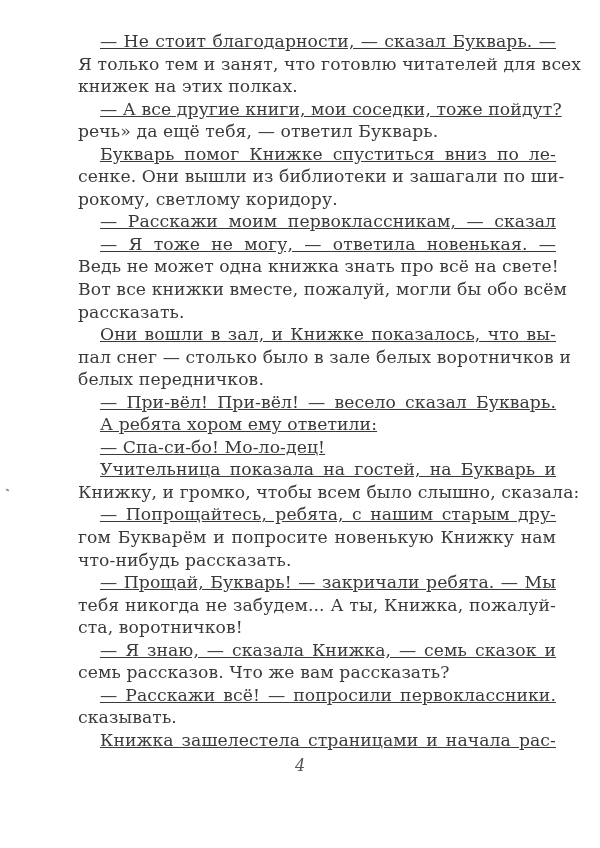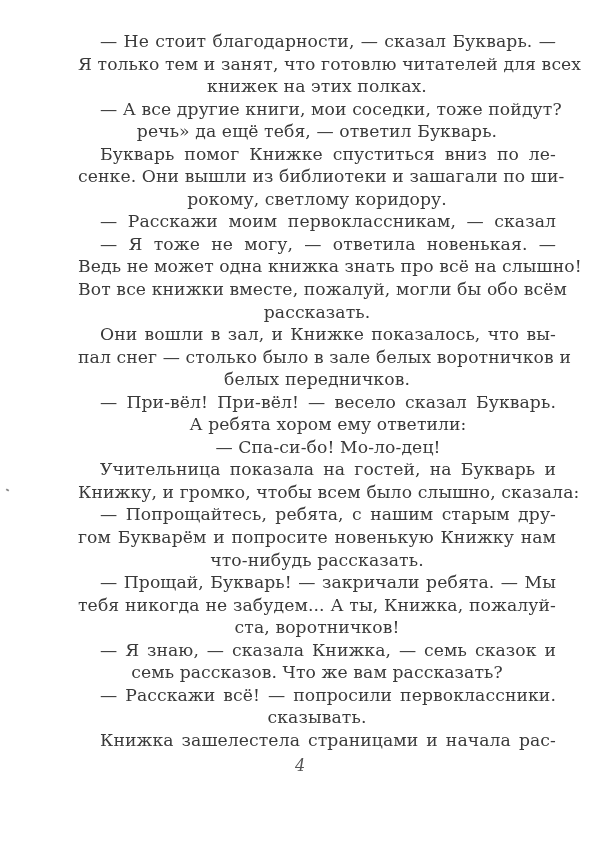--- a/index.html
+++ b/index.html
@@ -36,6 +36,7 @@
     }
     .line.indent {
       padding-left: 22px;
+      text-decoration: underline;
     }
     .page-number {
       position: absolute;

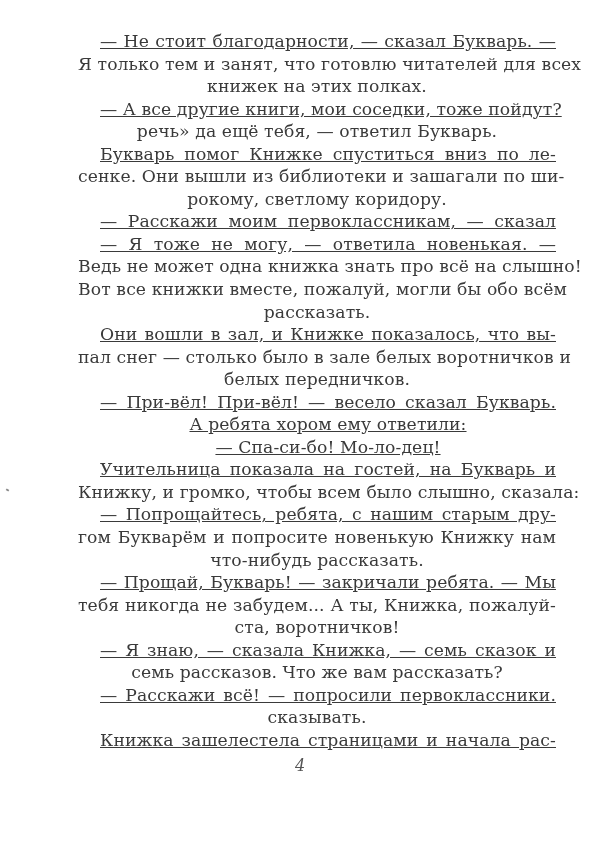--- a/index.html
+++ b/index.html
@@ -28,7 +28,6 @@
       font-size: 17.2px;
       white-space: nowrap;
       letter-spacing: 0.1px;
-      text-align: center;
     }
     .line.just {
       text-align: justify;

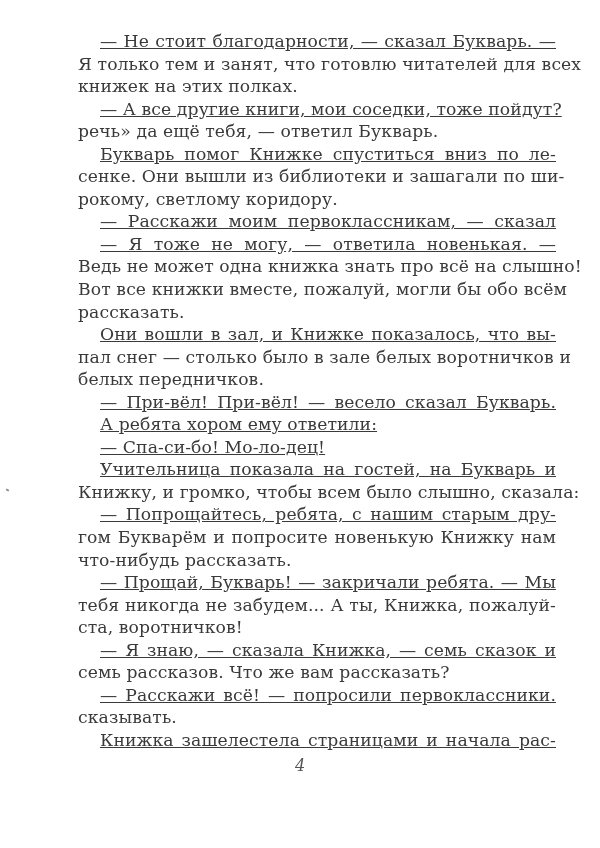--- a/index.html
+++ b/index.html
@@ -71,7 +71,7 @@
     <span class="line">рокому, светлому коридору.</span>
     <span class="line indent just">— Расскажи моим первоклассникам, — сказал</span>
     <span class="line indent just">— Я тоже не могу, — ответила новенькая. —</span>
-    <span class="line just">Ведь не может одна книжка знать про всё на слышно!</span>
+    <span class="line just">Ведь не может одна книжка знать про всё на свете!</span>
     <span class="line just">Вот все книжки вместе, пожалуй, могли бы обо всём</span>
     <span class="line">рассказать.</span>
     <span class="line indent just">Они вошли в зал, и Книжке показалось, что вы-</span>

